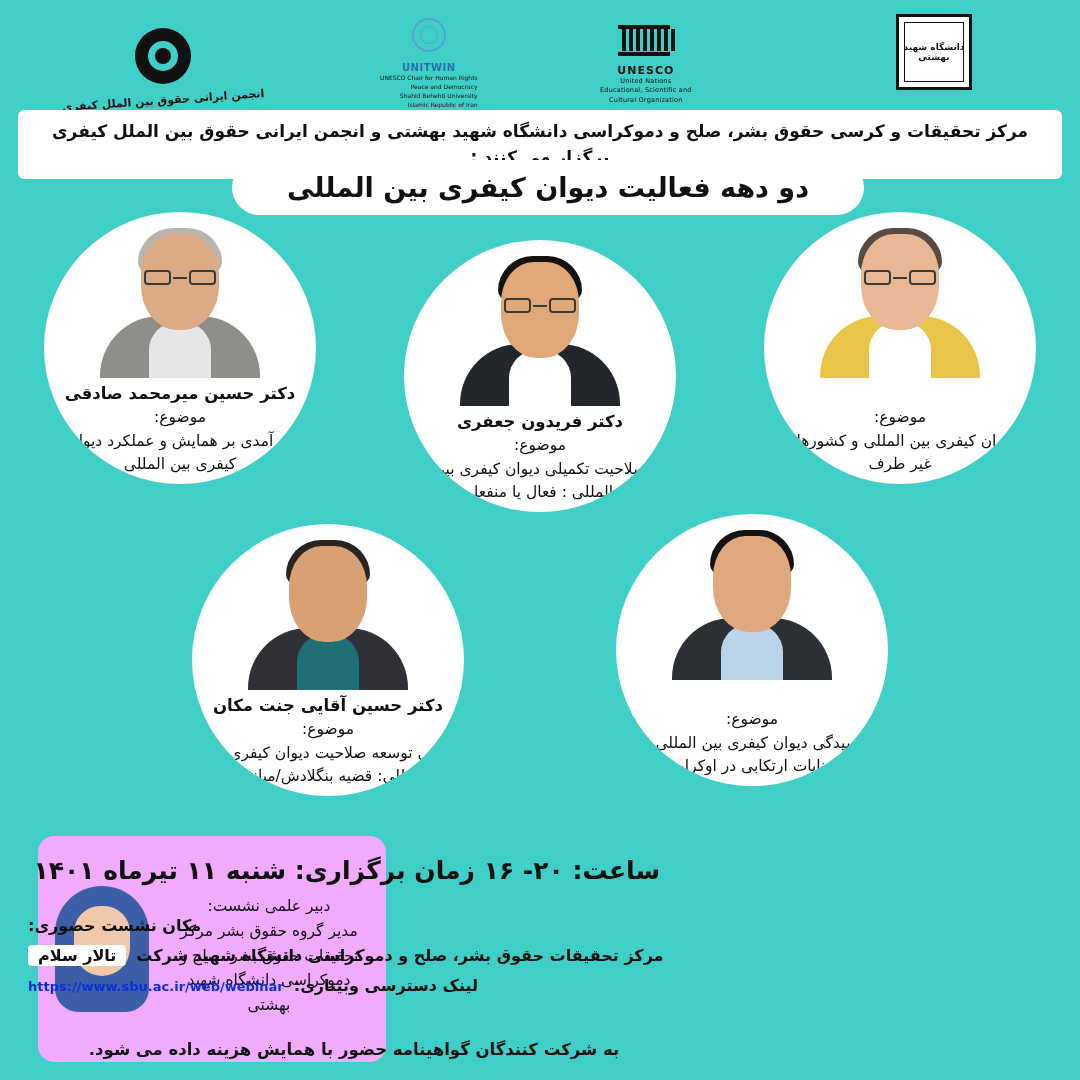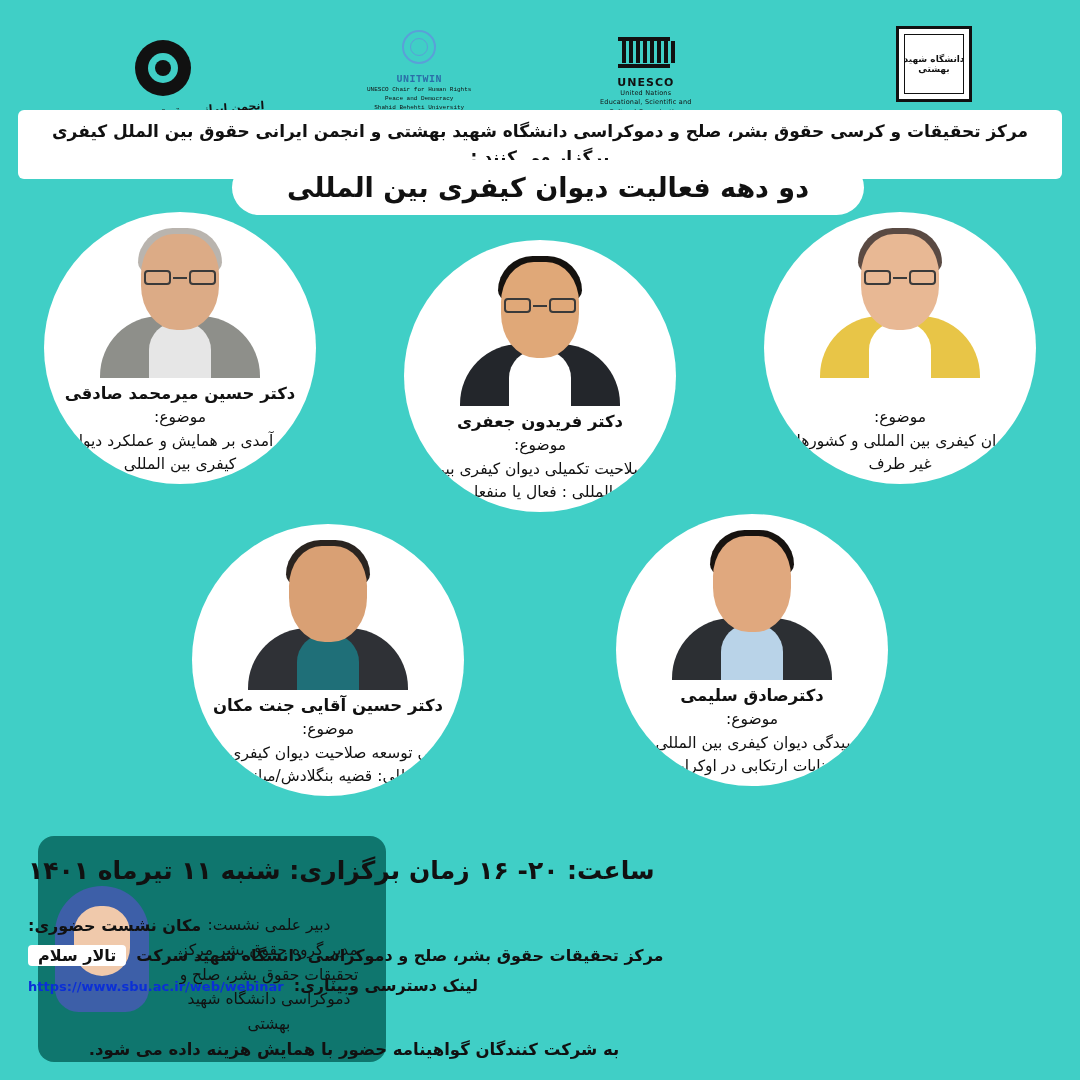--- a/index.html
+++ b/index.html
@@ -23,7 +23,7 @@
     justify-content: center;
     gap: 0;
   }
-  .logo { position: absolute; display: flex; flex-direction: column; align-items: center; margin-top: 12px; }
+  .logo { position: absolute; display: flex; flex-direction: column; align-items: center; }
 
   .logo-sbu { right: 108px; top: 6px; }
   .sbu-mark {

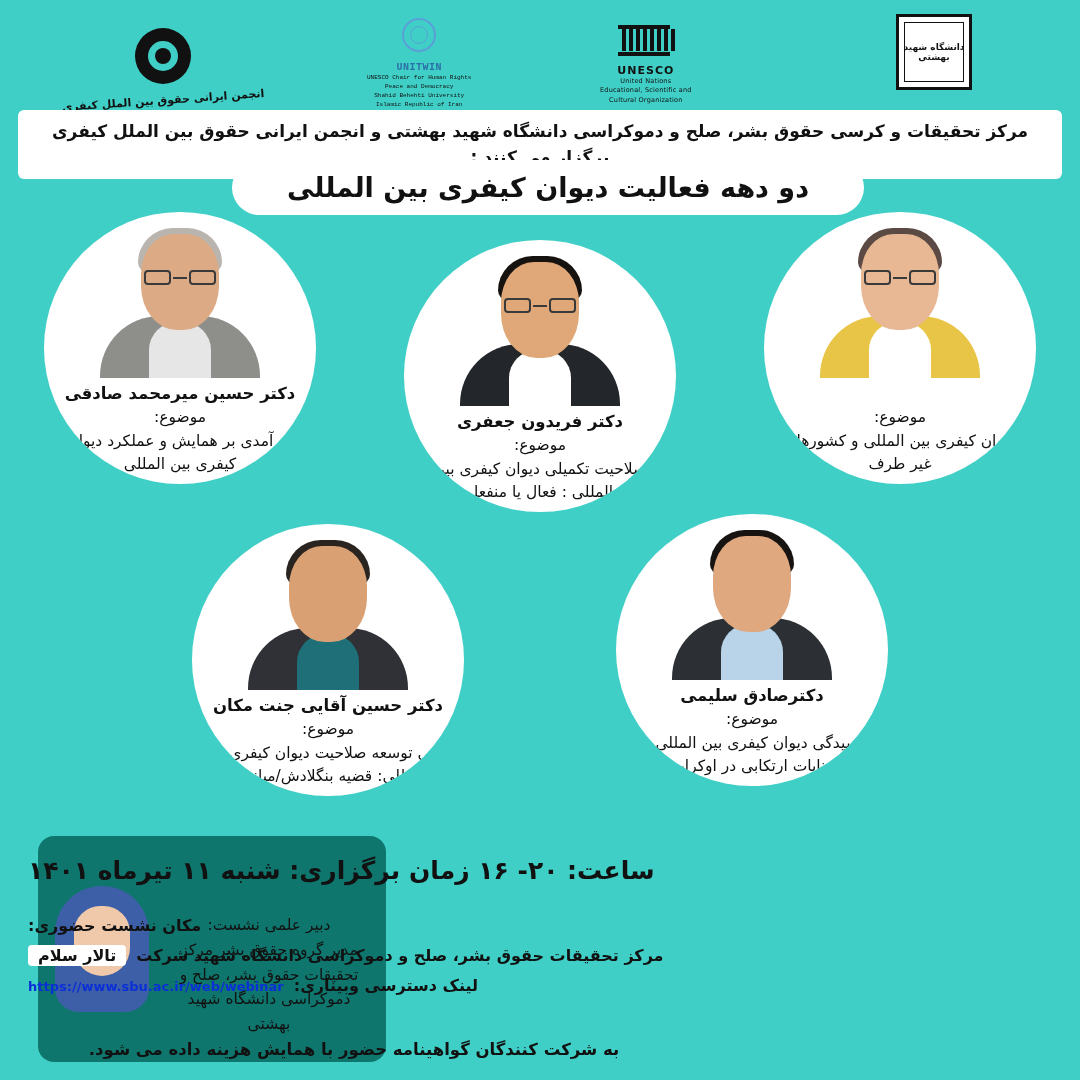--- a/index.html
+++ b/index.html
@@ -72,7 +72,7 @@
     font-size: 6.5px; color: #111; line-height: 1.45; letter-spacing: .2px;
   }
 
-  .logo-unitwin { left: 367px; top: 10px; text-align: center; font-family: Liberation Mono, monospace; }
+  .logo-unitwin { left: 380px; top: 10px; text-align: right; }
   .unitwin-mark {
     width: 58px; height: 42px; margin: 0 auto 2px; position: relative;
   }

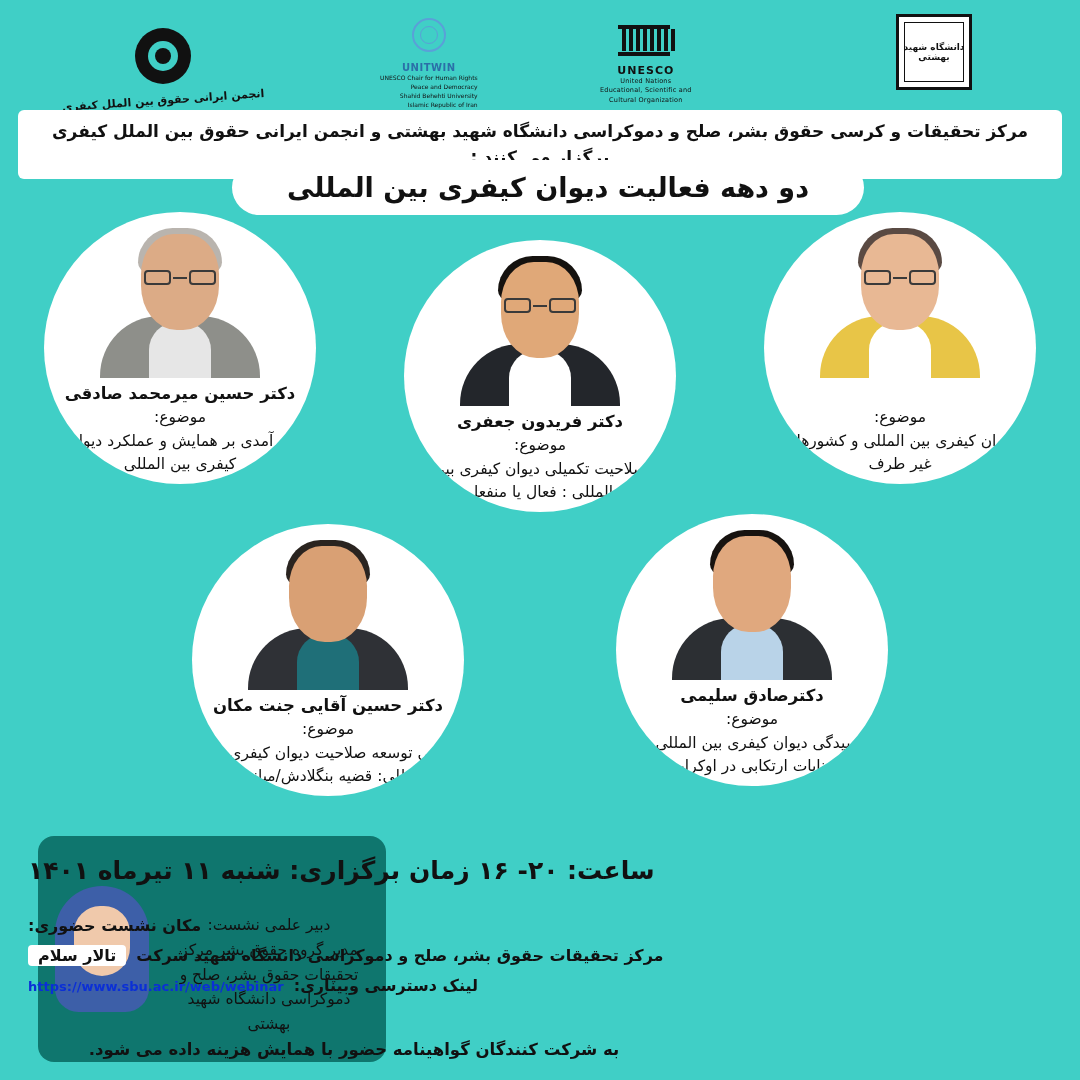--- a/index.html
+++ b/index.html
@@ -399,7 +399,6 @@
         </div>
       </div>
       <div class="caption-in">
-        <div class="sp-name">دکترصادق سلیمی</div>
         <div class="sp-topic-label">موضوع:</div>
         <div class="sp-topic">رسیدگی دیوان کیفری بین المللی به جنایات ارتکابی در اوکراین</div>
       </div>

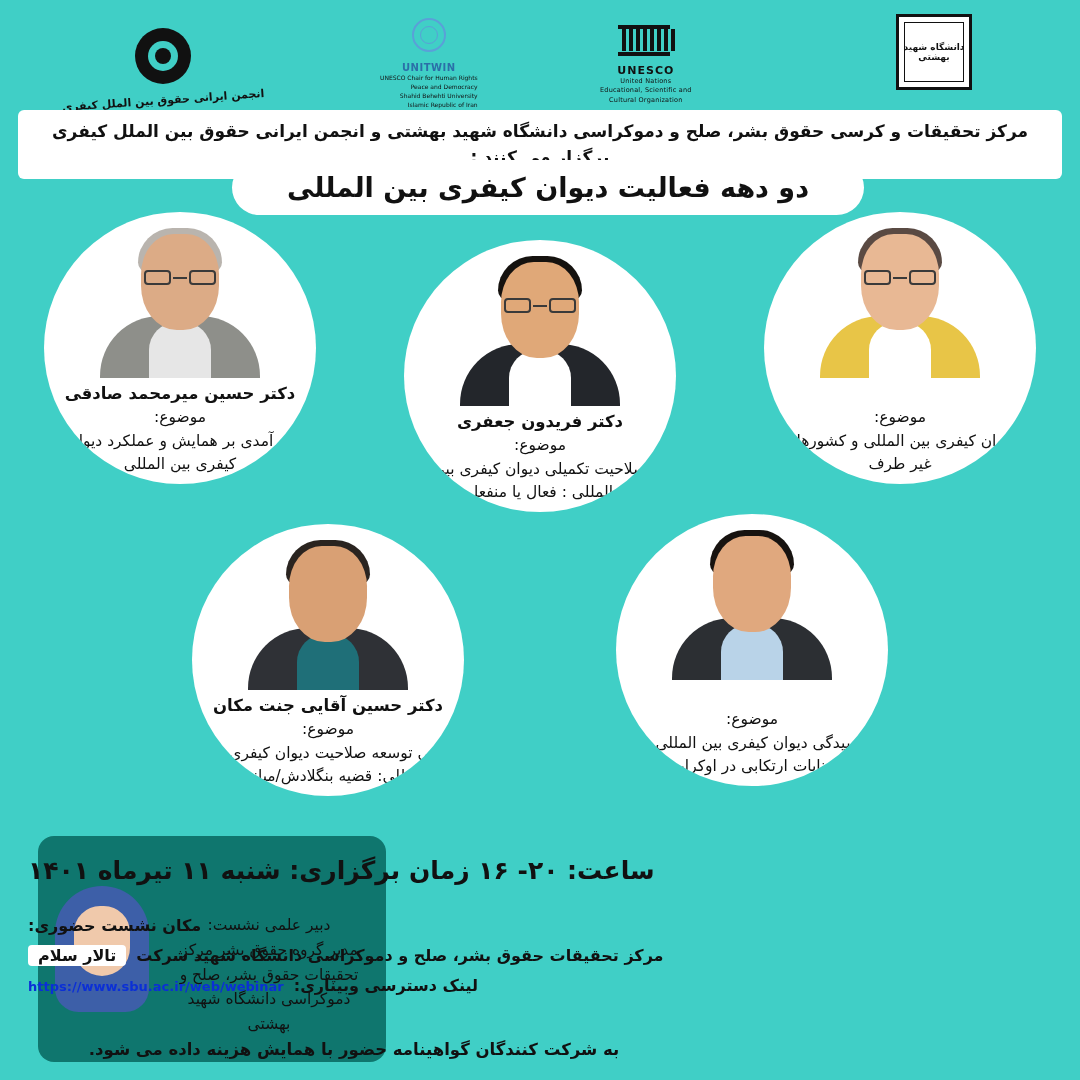--- a/index.html
+++ b/index.html
@@ -242,7 +242,7 @@
   .date-line {
     position: absolute;
     top: 856px; right: 400px; left: 28px;
-    text-align: left;
+    text-align: right;
     font-size: 25px; font-weight: bold; color: #111;
     direction: rtl;
   }

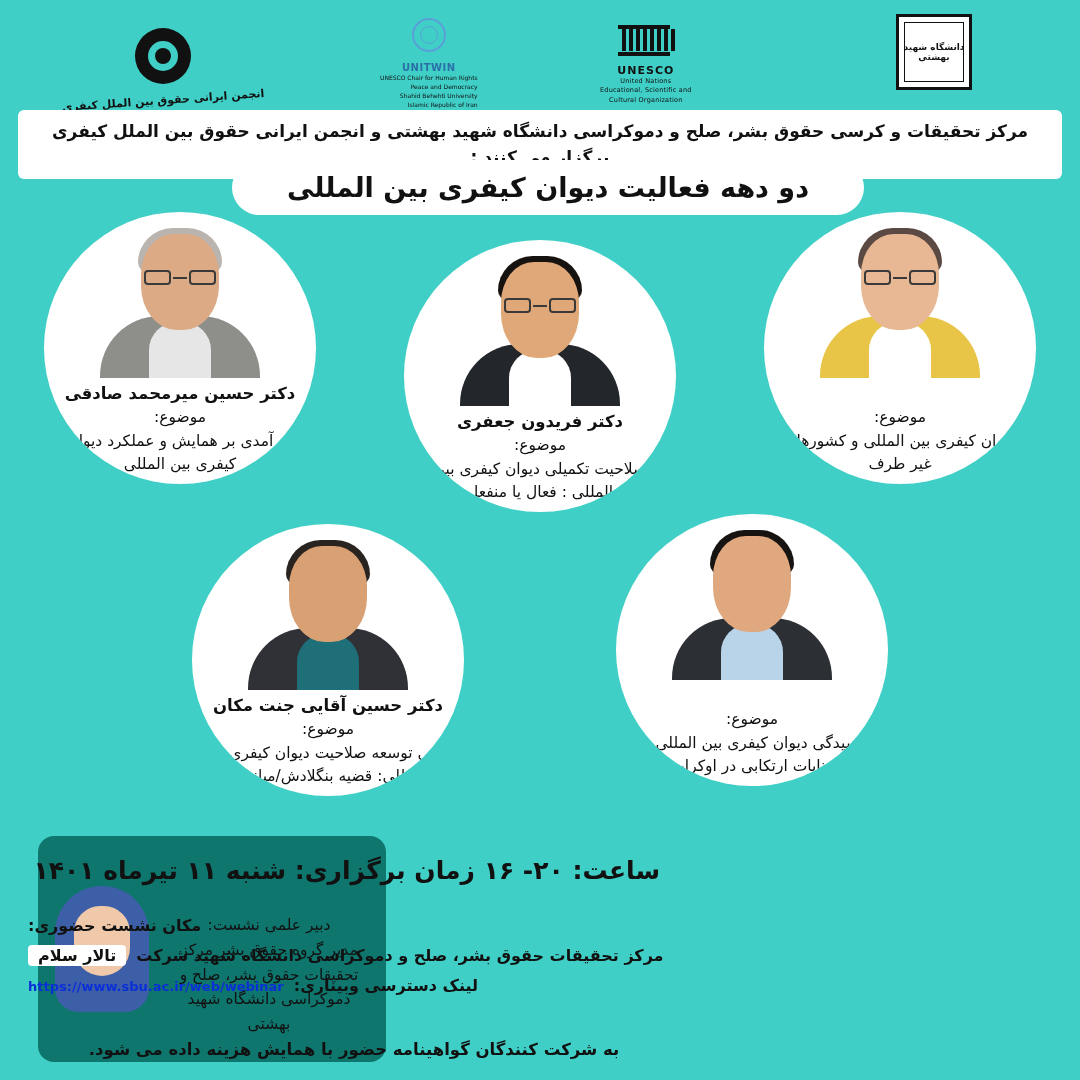--- a/index.html
+++ b/index.html
@@ -206,9 +206,9 @@
     position: absolute;
     left: 38px; top: 836px;
     width: 348px; height: 226px;
-    background: #0f766e;
+    background: #f0abfc;
     border-radius: 16px;
-    padding: 25px 12px;
+    padding: 6px 12px;
     display: flex;
     gap: 10px;
     direction: rtl;

